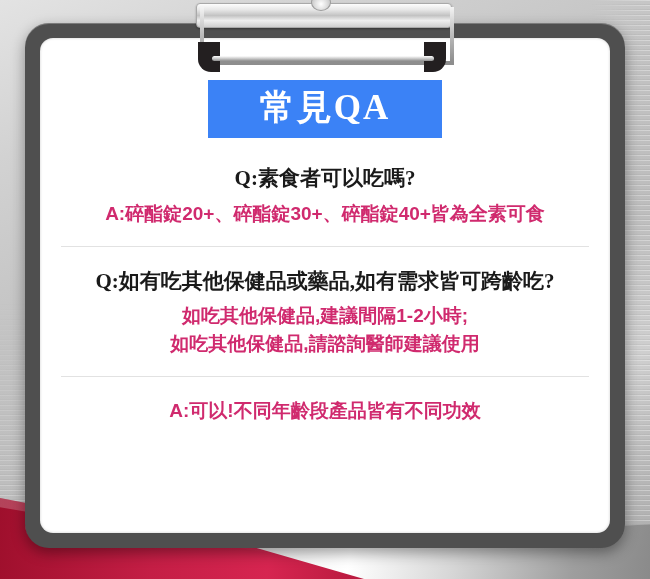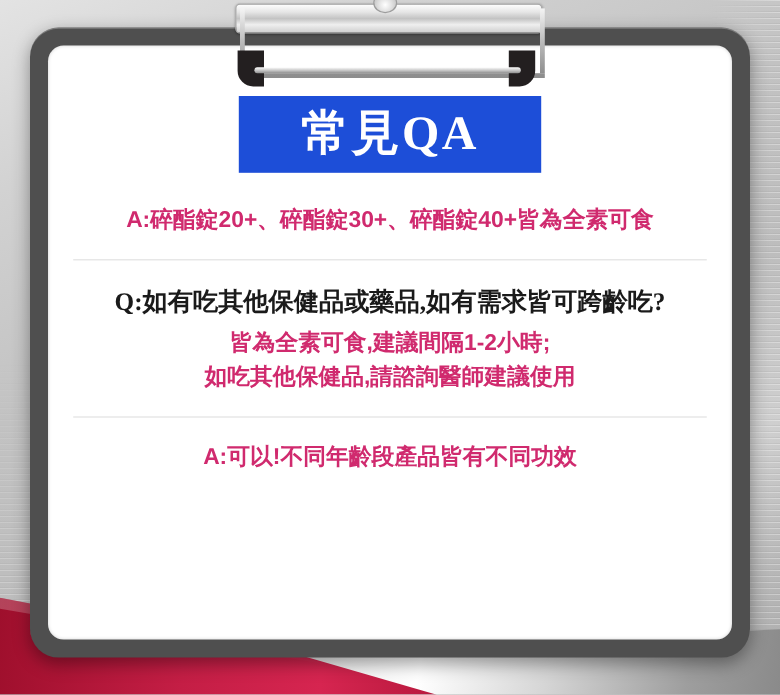--- a/index.html
+++ b/index.html
@@ -98,9 +98,9 @@
     text-align:center;
   }
   #qa-banner{
-    display:inline-block;background:#1d4ed8;color:#ffffff;
+    display:inline-block;background:#3b82f6;color:#ffffff;
     font-family:"Liberation Serif","DejaVu Serif",serif;
-    font-weight:700;font-size:40px;letter-spacing:2px;
+    font-weight:700;font-size:35px;letter-spacing:2px;
     padding:8px 52px 10px;line-height:1.15;
   }
   .qa-block{margin-top:20px;}

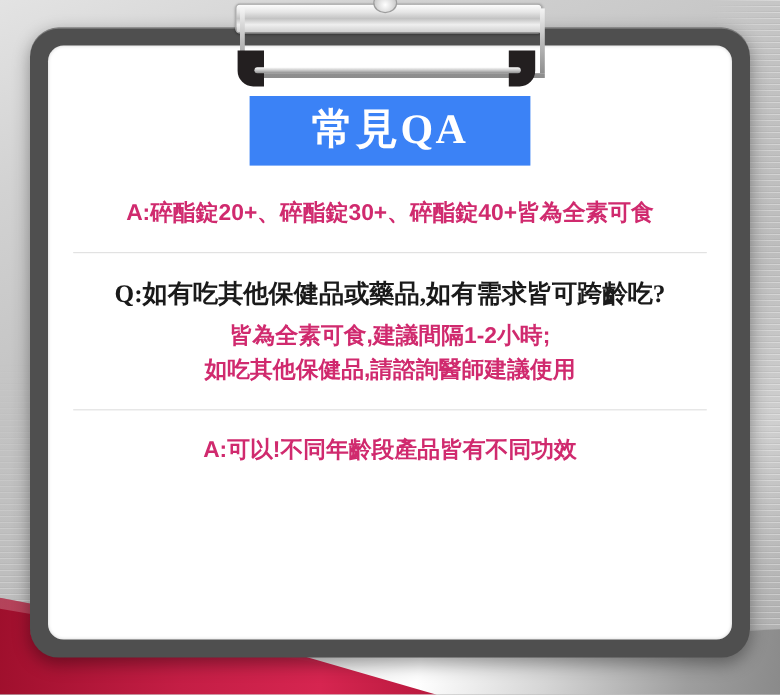--- a/index.html
+++ b/index.html
@@ -147,6 +147,7 @@
   <div id="qa-banner">常見QA</div>
 
   <div class="qa-block" id="block-1">
+    <div class="qa-question">Q:素食者可以吃嗎?</div>
     <div class="qa-answer">
       <span class="ln">A:碎酯錠20+、碎酯錠30+、碎酯錠40+皆為全素可食</span>
     </div>

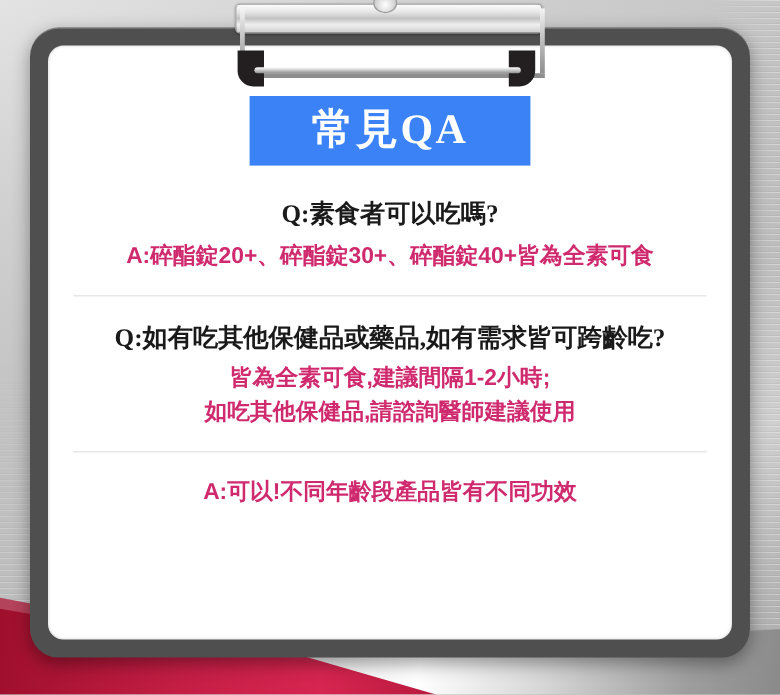--- a/index.html
+++ b/index.html
@@ -158,7 +158,7 @@
   <div class="qa-block">
     <div class="qa-question">Q:如有吃其他保健品或藥品,如有需求皆可跨齡吃?</div>
     <div class="qa-answer">
-      <span class="ln">皆為全素可食,建議間隔1-2小時;</span>
+      <span class="ln">如吃其他保健品,建議間隔1-2小時;</span>
       <span class="ln">如吃其他保健品,請諮詢醫師建議使用</span>
     </div>
   </div>

